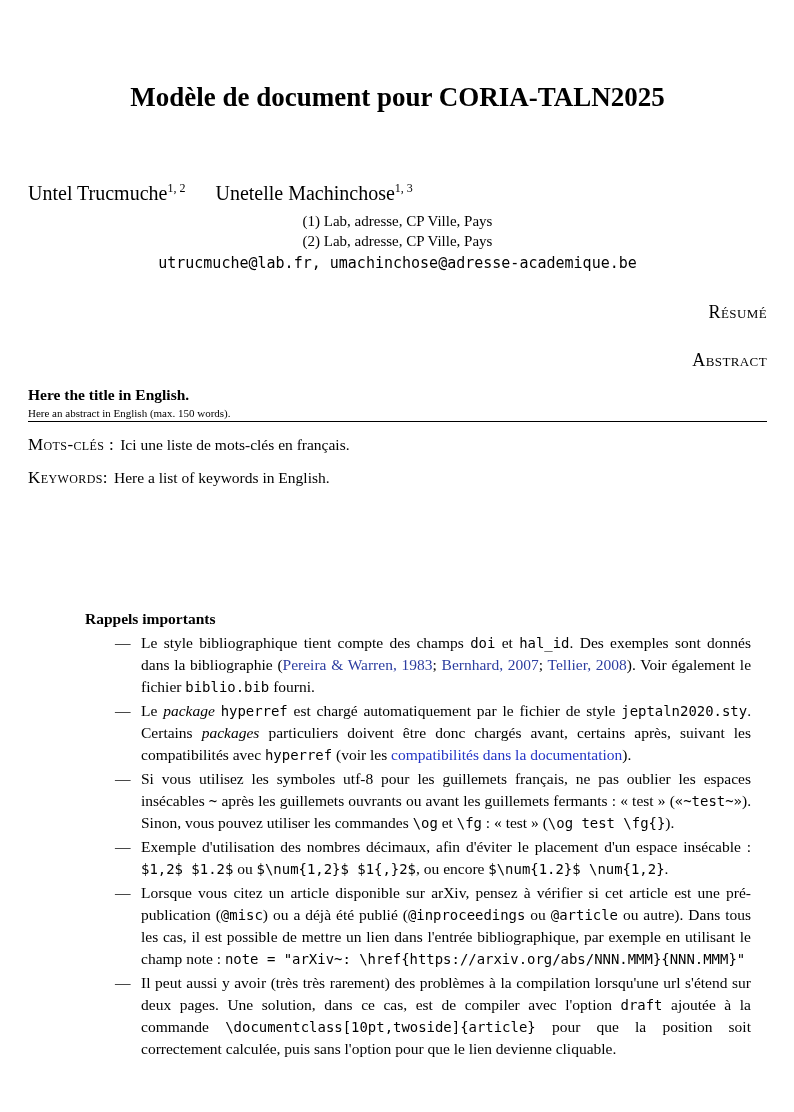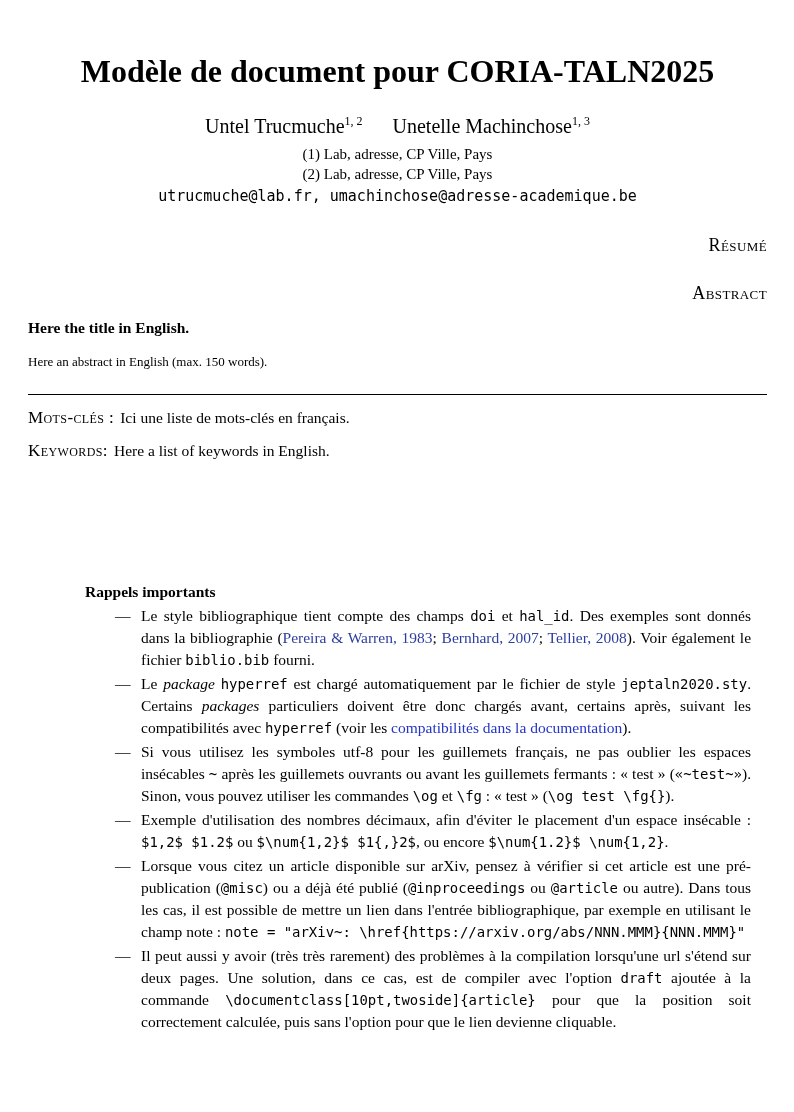--- a/index.html
+++ b/index.html
@@ -13,7 +13,7 @@
   .page { position:relative; width:794px; height:1112px; }
 
   .front { padding:0 27px 0 28px; }
-  .title { margin-top:53px; text-align:center; font-size:32px; font-weight:bold; }
+  .title { margin-top:82px; text-align:center; font-size:27px; font-weight:bold; }
   .authors { margin-top:24px; text-align:center; font-size:20px; }
   .seg-sup { vertical-align:super; font-size:0.6em; }
   .seg-gap { display:inline-block; width:30px; }

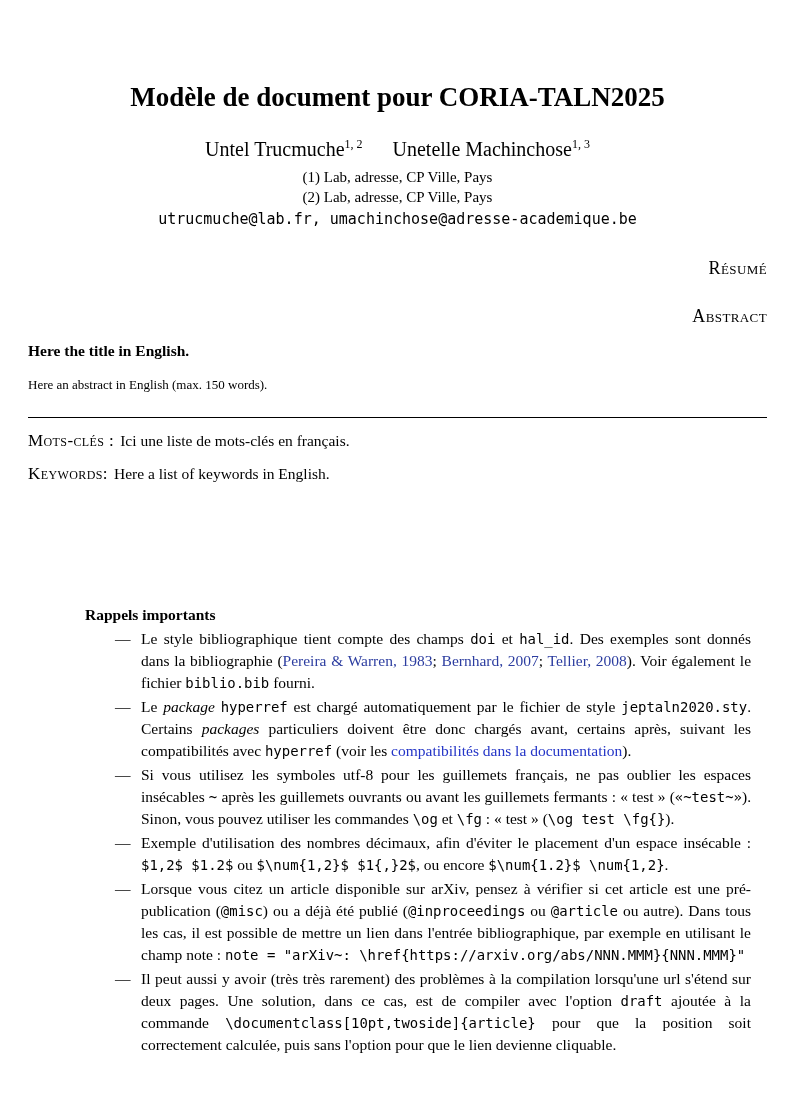--- a/index.html
+++ b/index.html
@@ -14,7 +14,7 @@
 
   .front { padding:0 27px 0 28px; }
   .title { margin-top:82px; text-align:center; font-size:27px; font-weight:bold; }
-  .authors { margin-top:24px; text-align:center; font-size:20px; }
+  .authors { margin-top:68px; font-size:20px; }
   .seg-sup { vertical-align:super; font-size:0.6em; }
   .seg-gap { display:inline-block; width:30px; }
   .affils { margin-top:6px; }

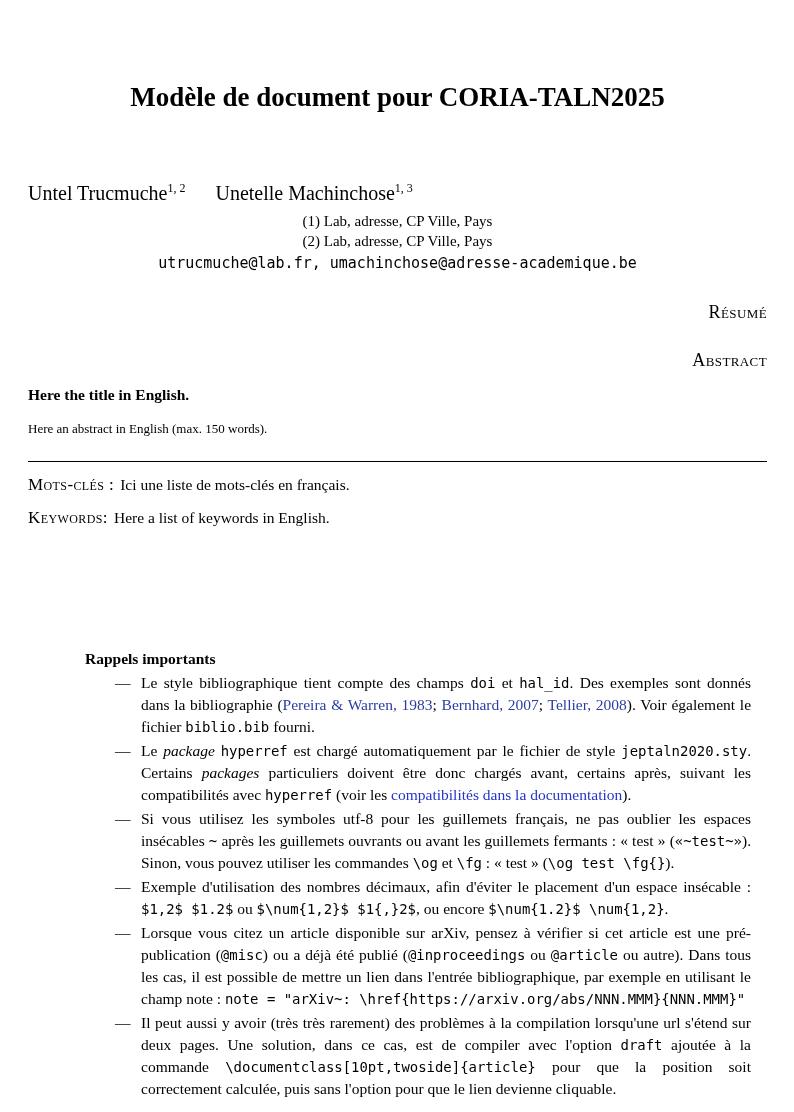--- a/index.html
+++ b/index.html
@@ -33,7 +33,7 @@
 
   .resume-text { margin-top:7px; font-size:15.5px; }
   .abstract-title { margin-top:9px; font-size:15.5px; font-weight:bold; }
-  .abstract-text { margin-top:17px; font-size:13px; padding-bottom:24px; border-bottom:1.4px solid #000; }
+  .abstract-text { margin-top:3px; font-size:11px; padding-bottom:2px; border-bottom:1.4px solid #000; }
 
   .kv { margin-top:13px; font-size:15.5px; }
   .kv-label { margin-right:6px; font-size:17px; }

